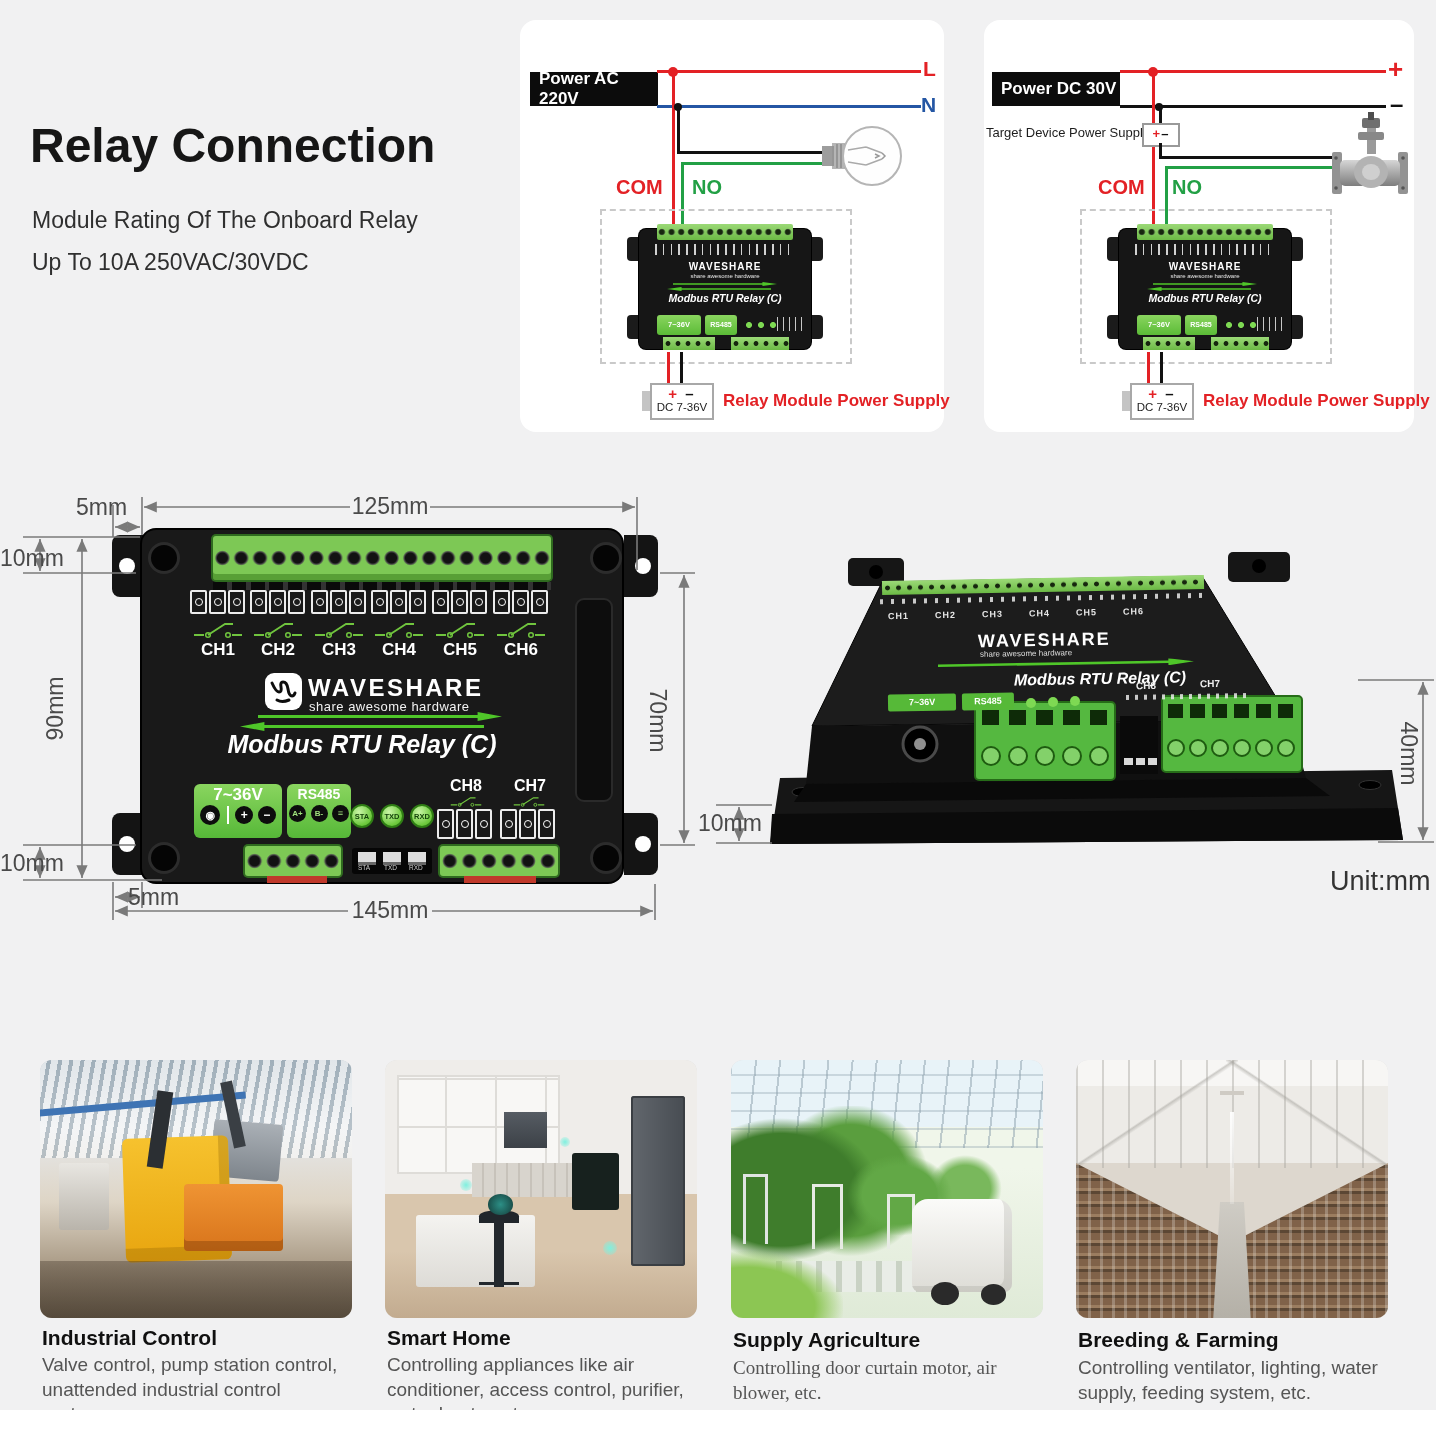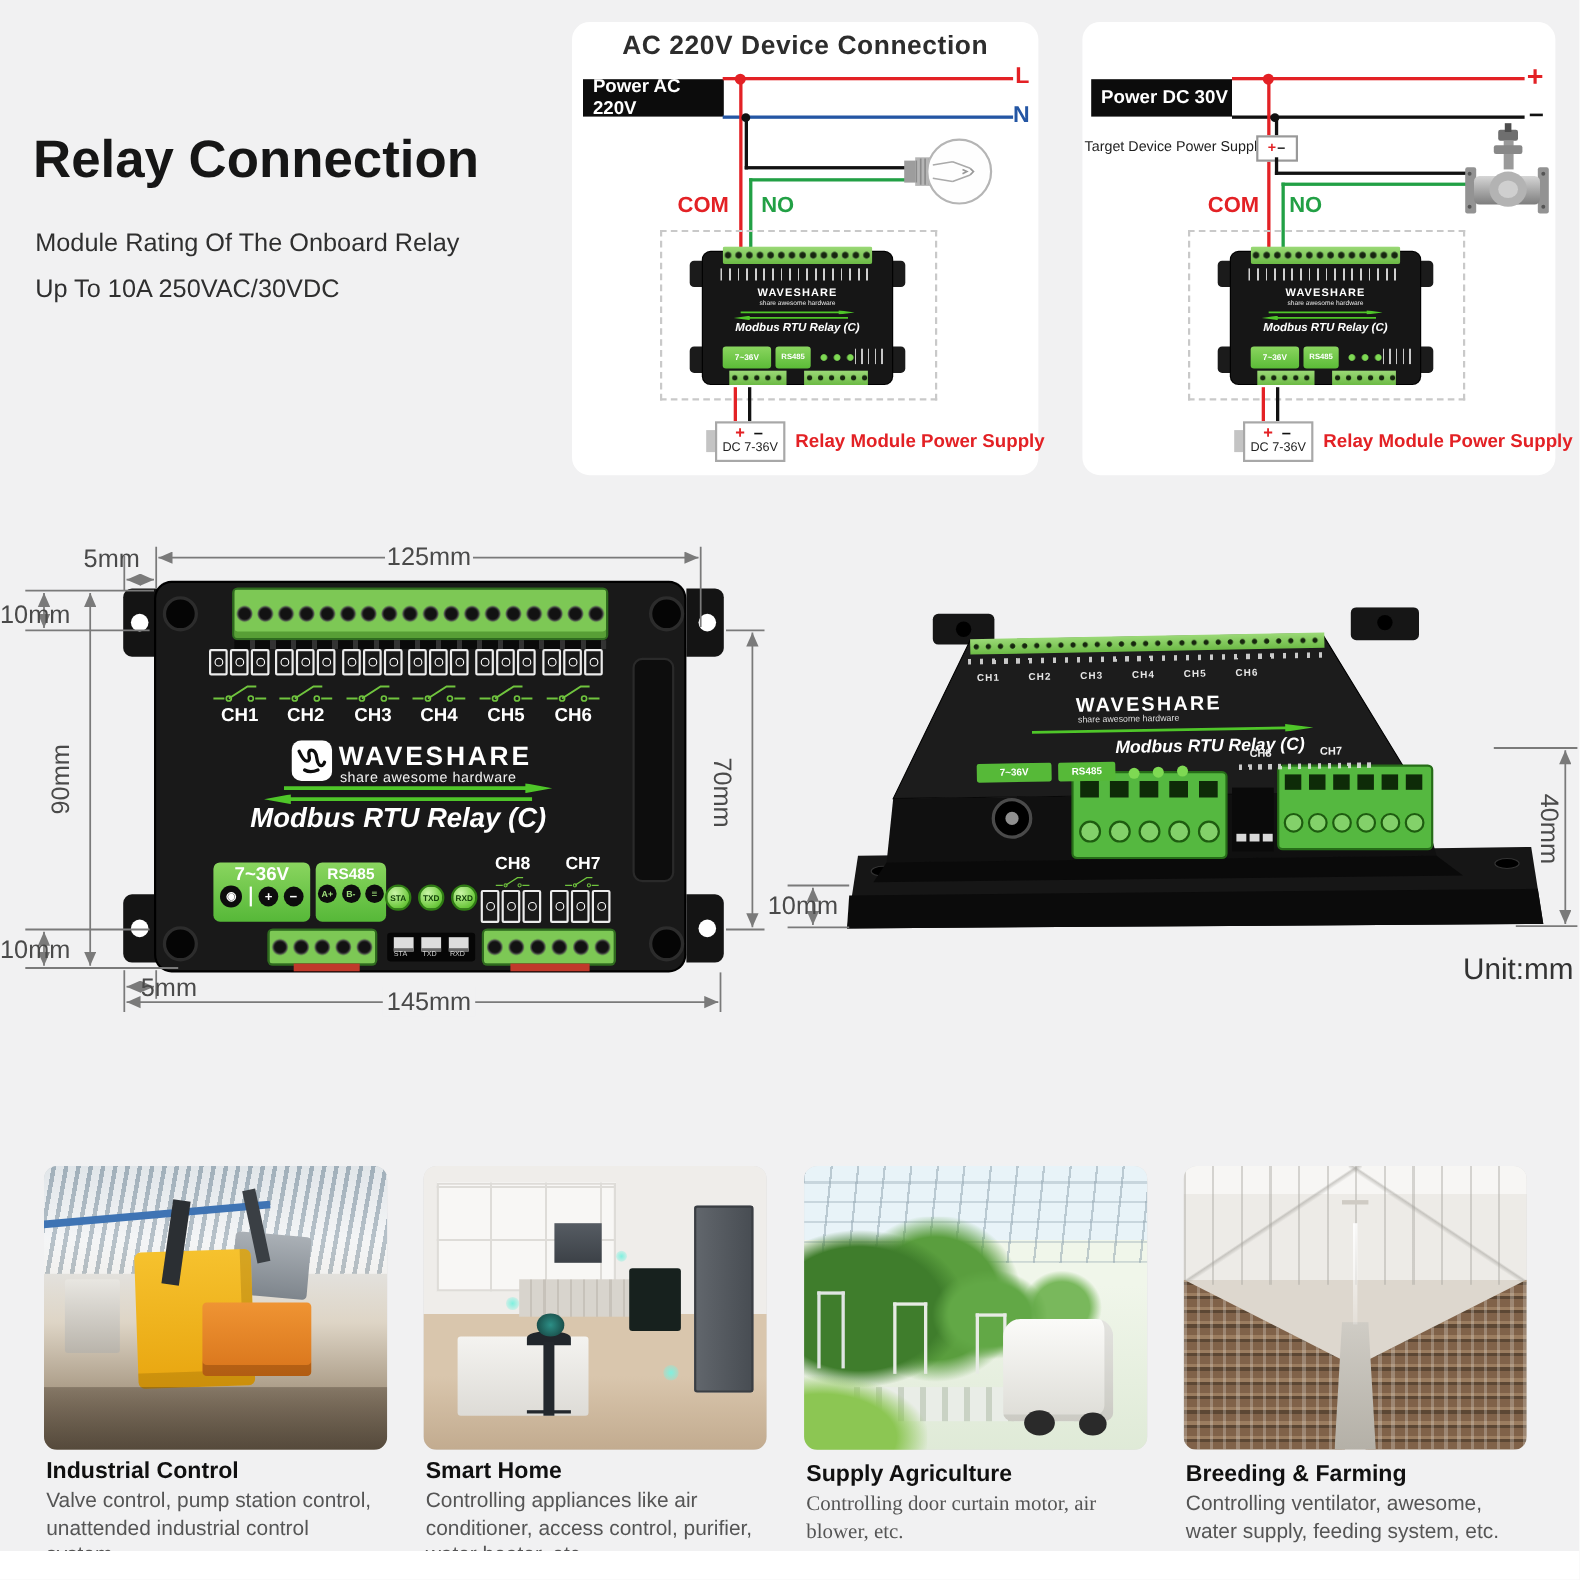--- a/index.html
+++ b/index.html
@@ -68,7 +68,6 @@
   <div class="abs" style="left:32px;top:249px;font-size:23px;color:#2f2f2f;">Up To 10A 250VAC/30VDC</div>
 
   <div class="card" style="left:520px;width:424px;">
-    <div class="dg-title">AC 220V Device Connection</div>
     <div class="powerbox" style="left:10px;top:52px;width:128px;height:34px;">Power AC 220V</div>
     <div class="hwire" style="left:137px;top:50px;width:264px;background:#e32125;"></div>
     <div class="wlabel" style="left:403px;top:37px;color:#e32125;">L</div>

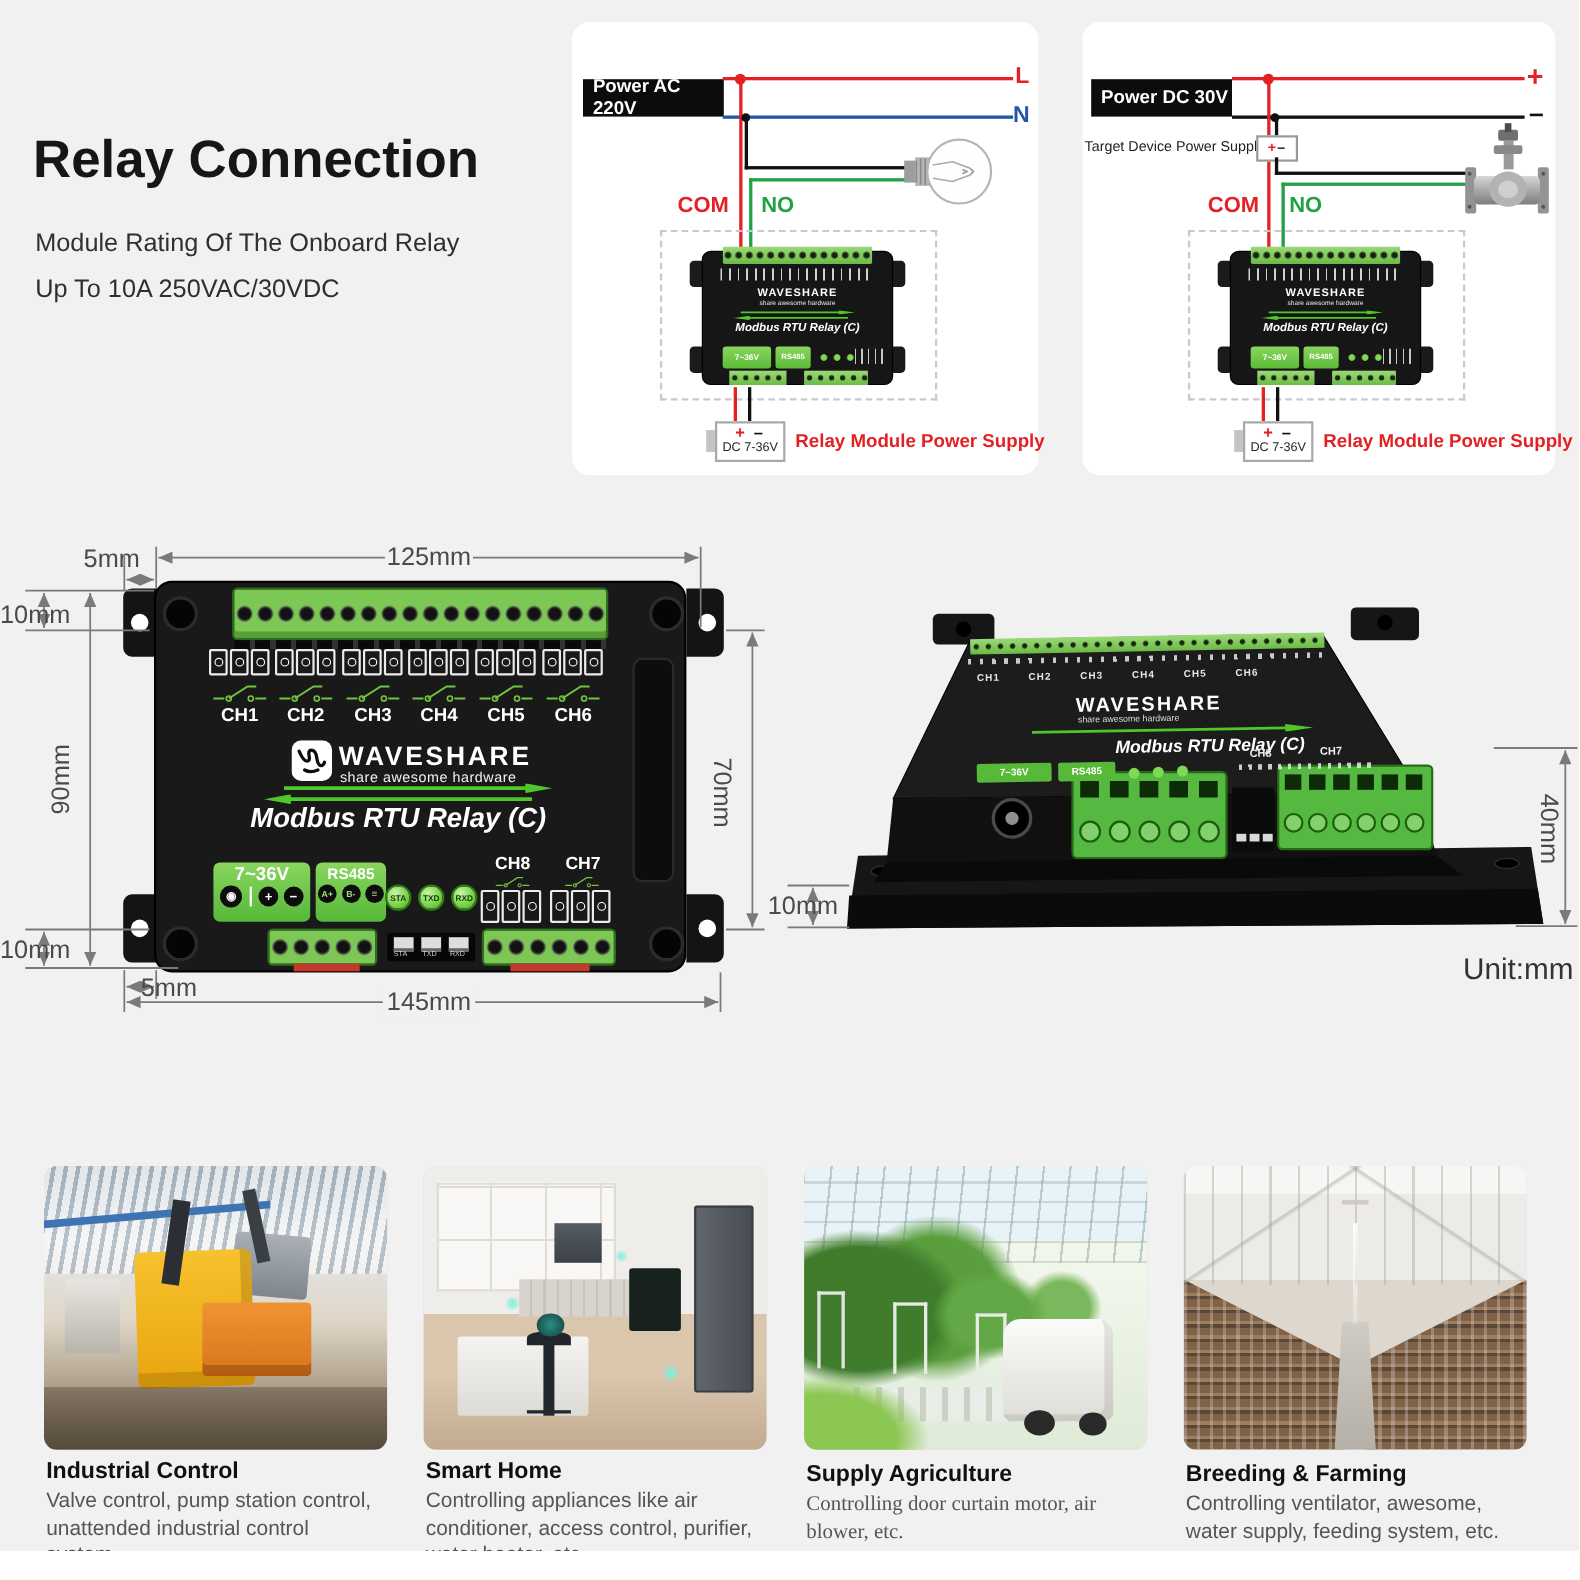--- a/index.html
+++ b/index.html
@@ -550,7 +550,7 @@
   <div class="app-title" style="left:733px;top:1328px;">Supply Agriculture</div>
   <div class="app-desc" style="left:733px;top:1356px;font-family:Liberation Serif, serif;">Controlling door curtain motor, air blower, etc.</div>
   <div class="app-title" style="left:1078px;top:1328px;">Breeding &amp; Farming</div>
-  <div class="app-desc" style="left:1078px;top:1356px;">Controlling ventilator, awesome, water supply, feeding system, etc.</div>
+  <div class="app-desc" style="left:1078px;top:1356px;">Controlling ventilator, lighting, water supply, feeding system, etc.</div>
 
   <div class="abs" style="left:0;top:1410px;width:1436px;height:26px;background:#fff;"></div>
 </div>

